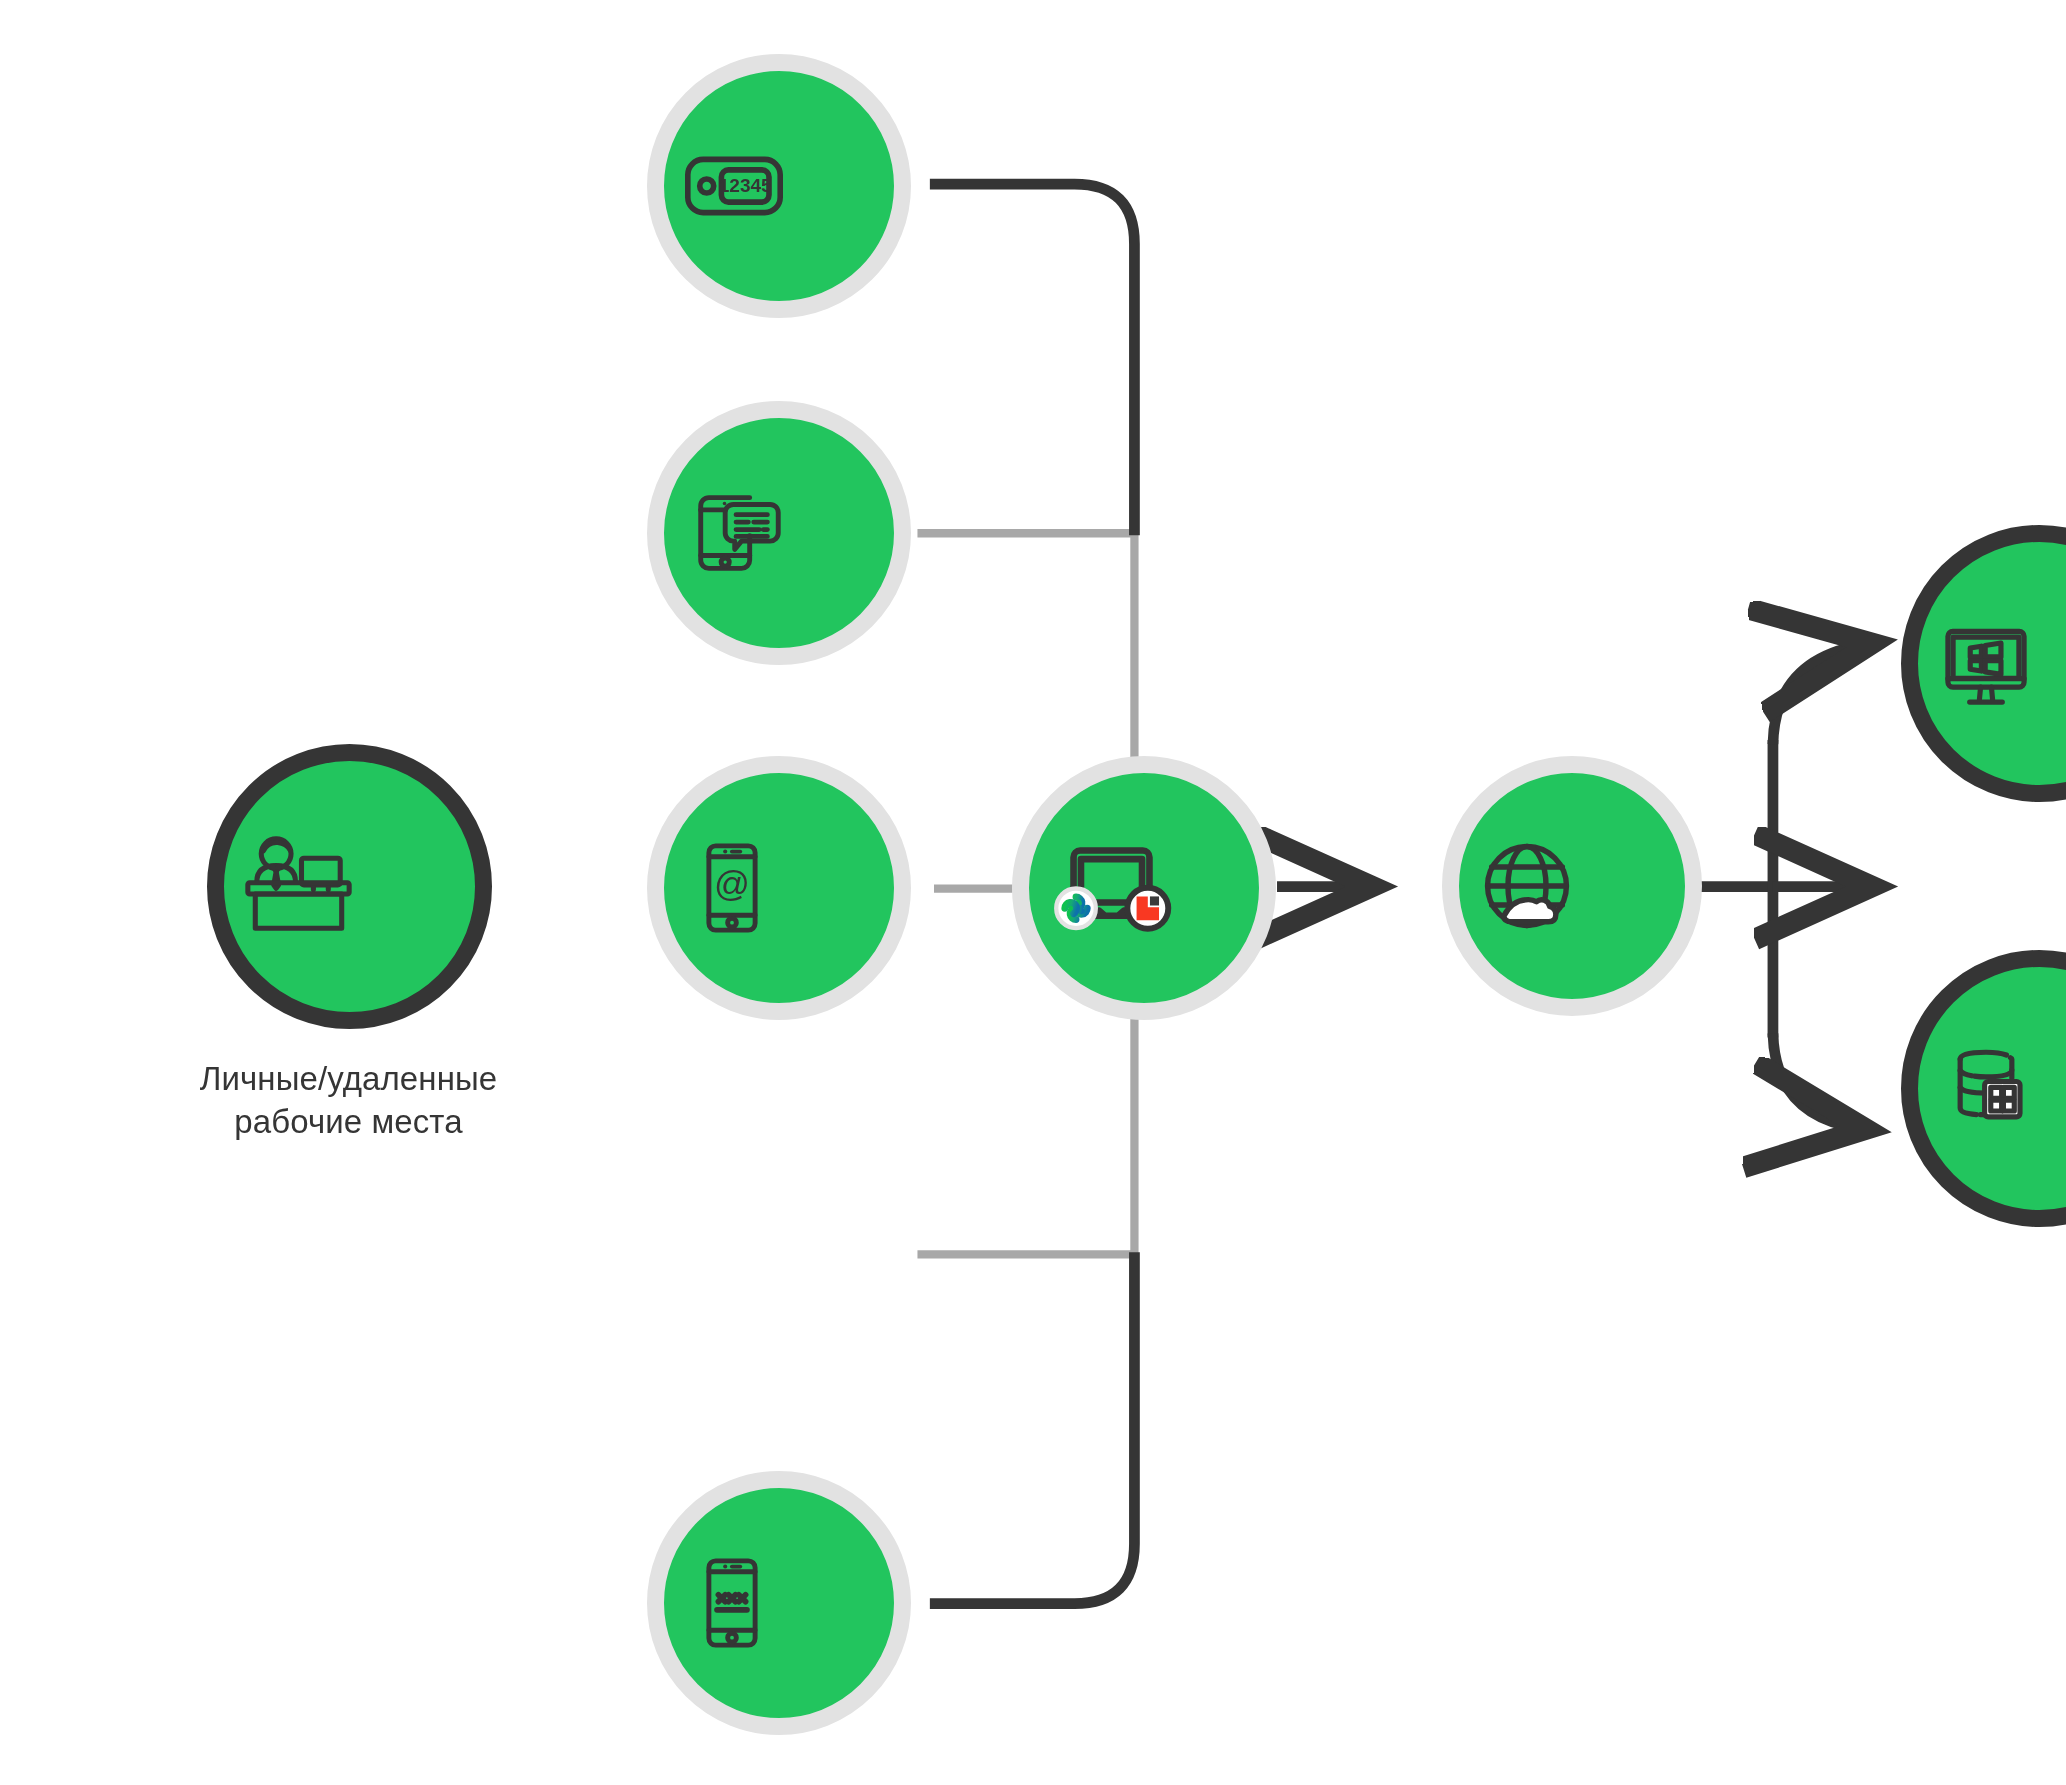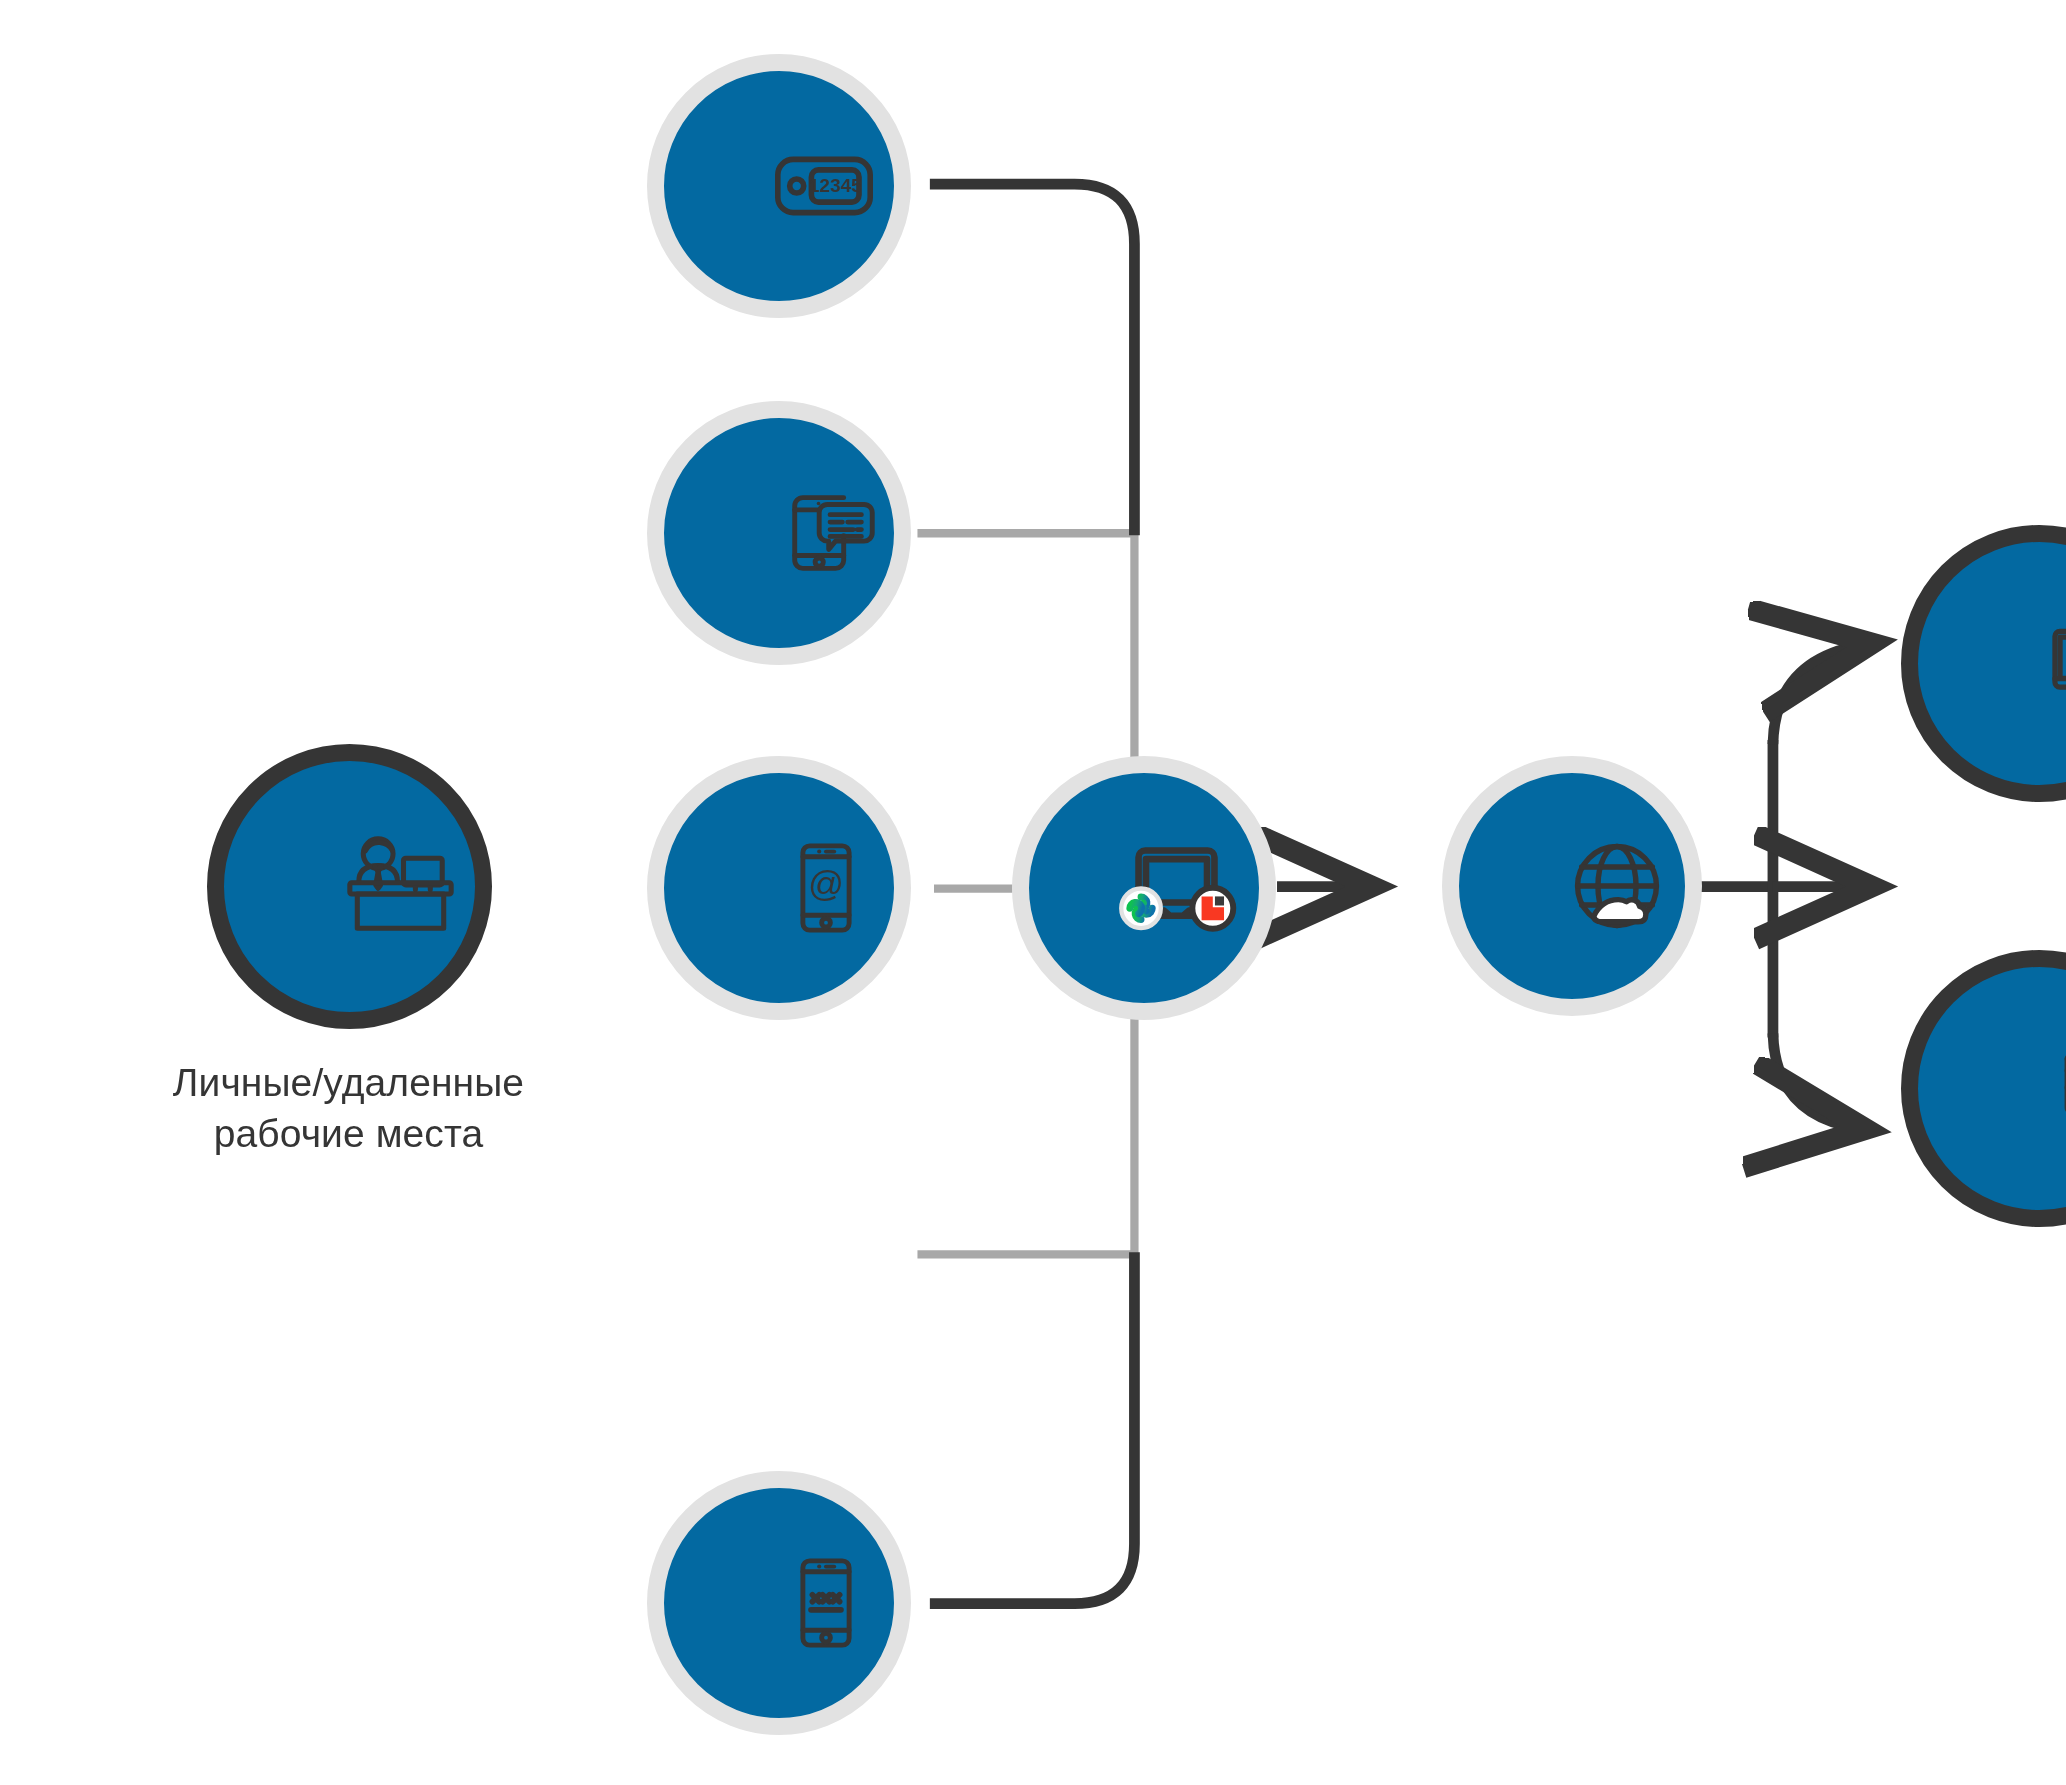--- a/index.html
+++ b/index.html
@@ -7,7 +7,7 @@
   #stage{position:relative;width:2771px;height:1786px;background:#ffffff;overflow:hidden;}
   #wires{position:absolute;left:0;top:0;width:2771px;height:1786px;}
   .node{position:absolute;border-radius:50%;box-sizing:border-box;
-        display:flex;align-items:center;justify-content:flex-end;background:#0369a1;}
+        display:flex;align-items:center;justify-content:flex-start;background:#22c55e;}
   .node.soft{border:17.4px solid #e2e2e2;}
   .node.strong{border:17.4px solid #353535;}
   .node svg{display:block;}

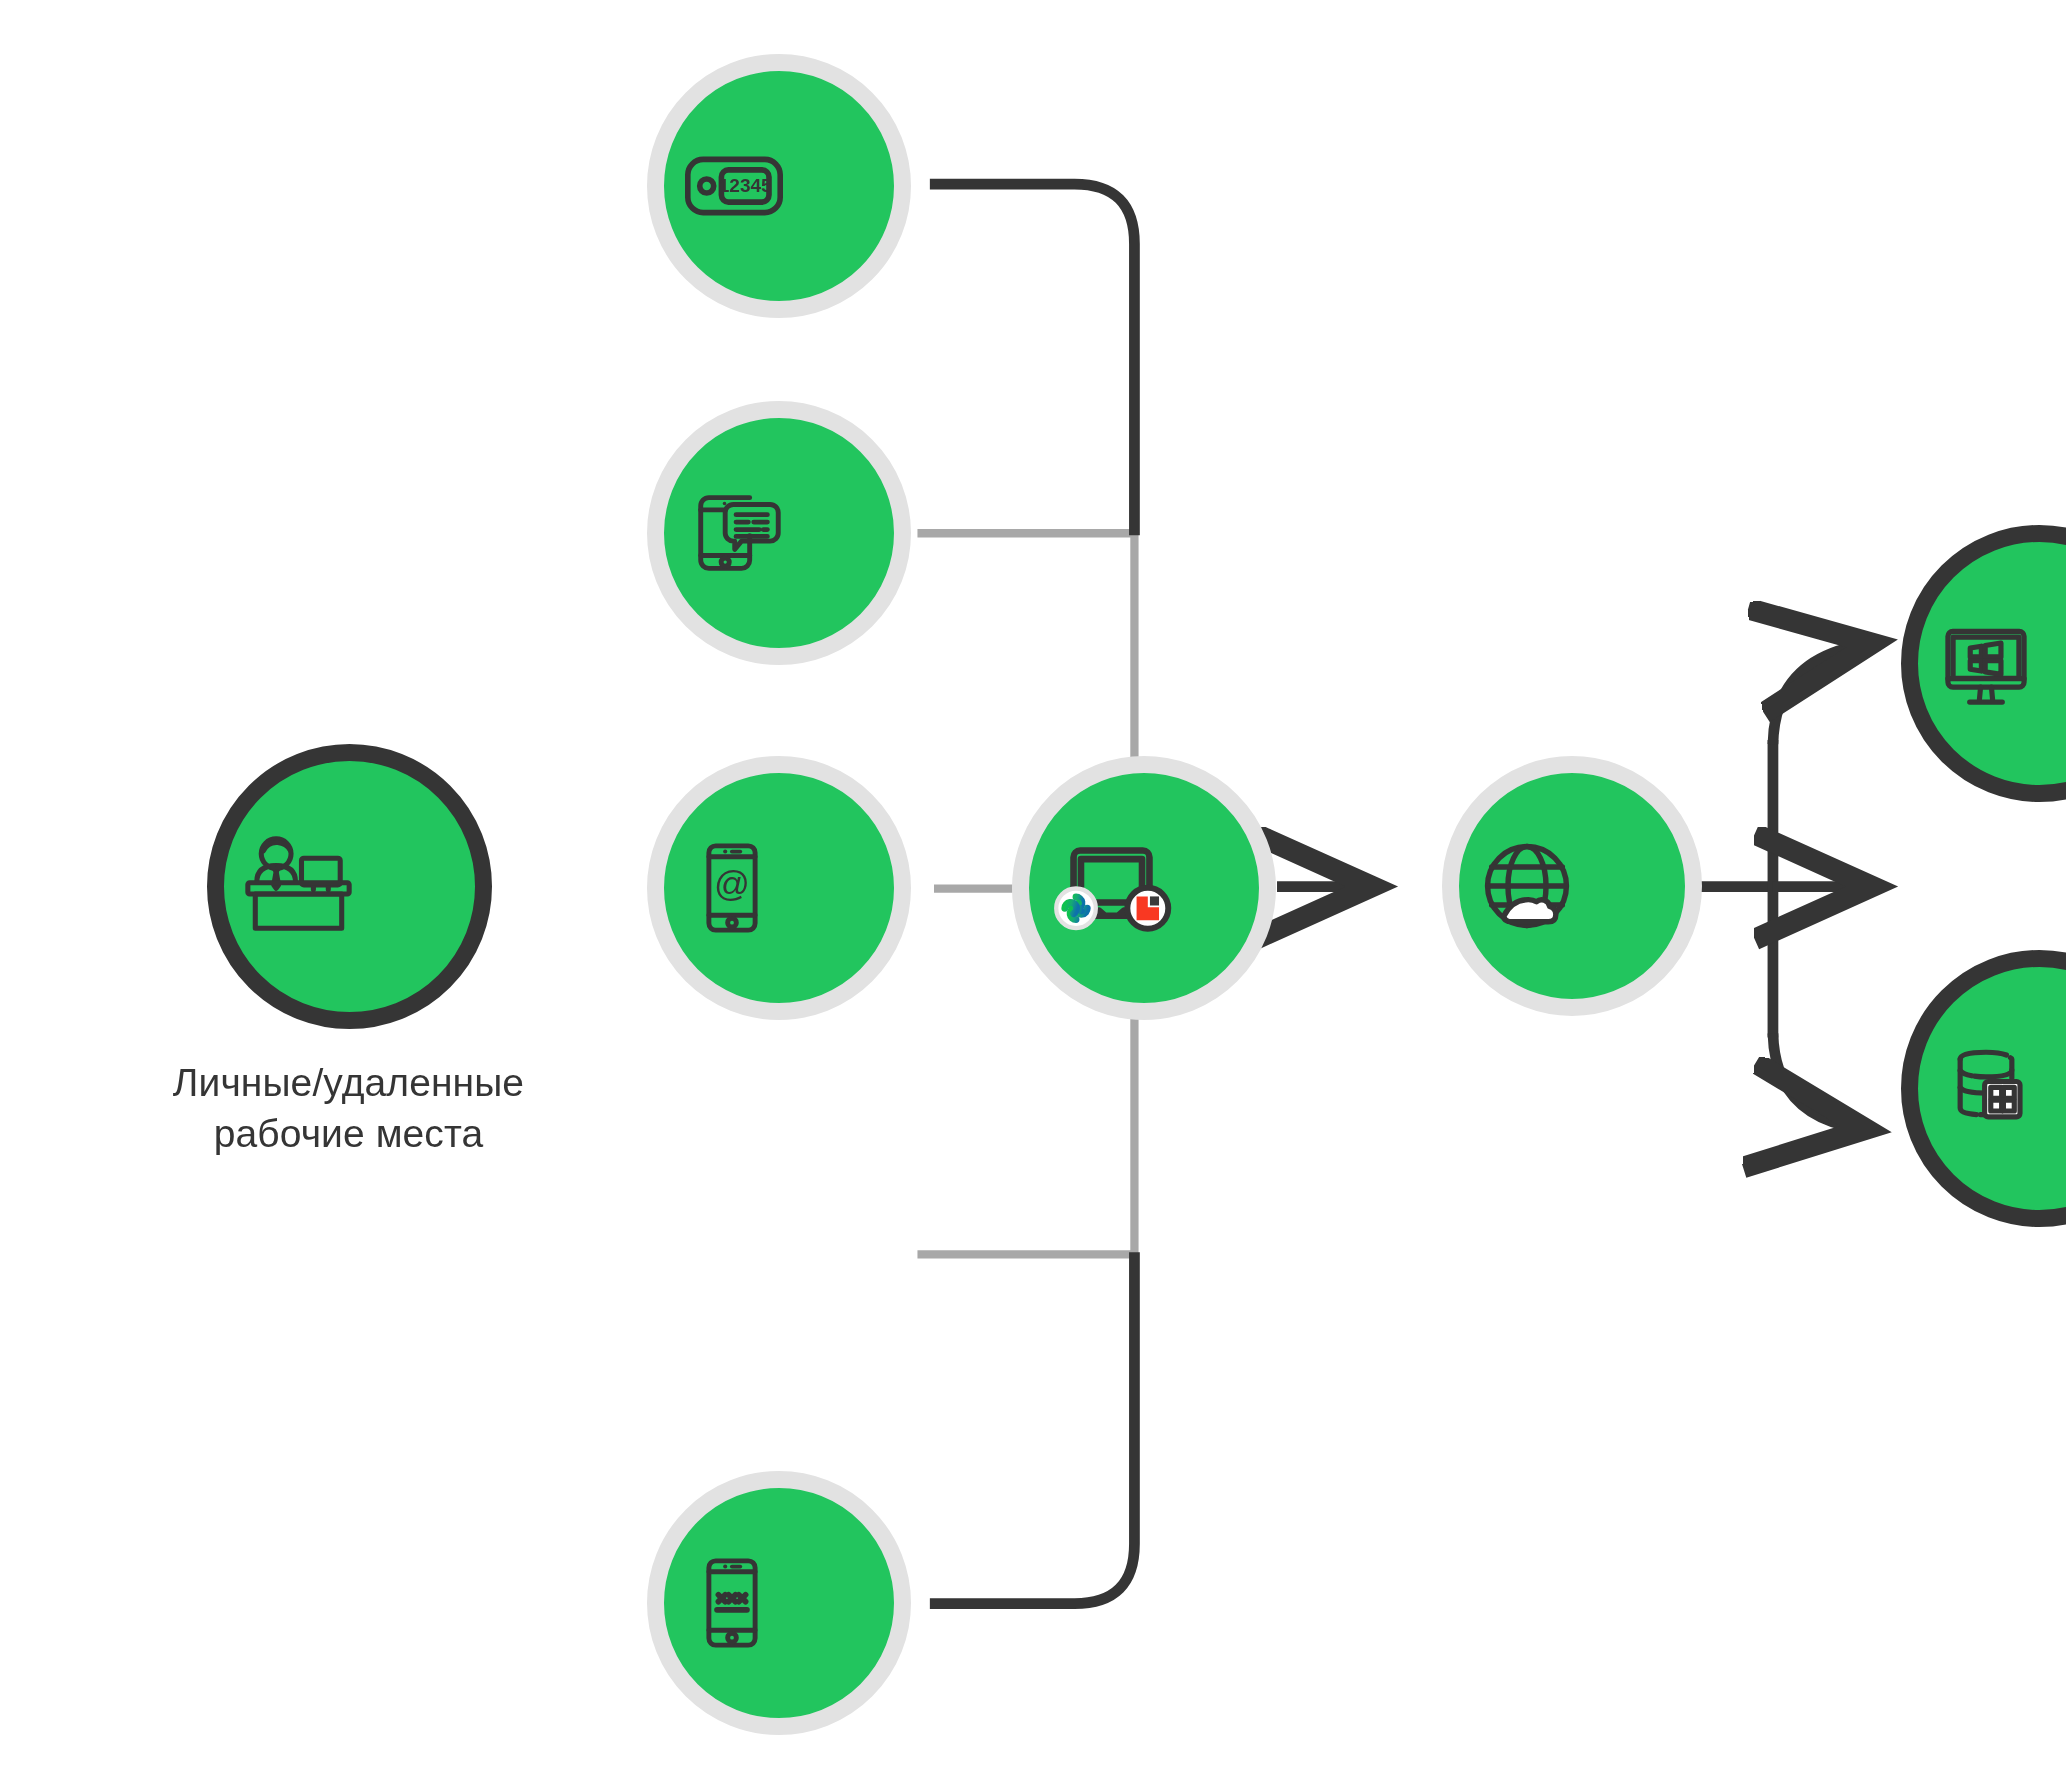--- a/index.html
+++ b/index.html
@@ -11,7 +11,7 @@
   .node.soft{border:17.4px solid #e2e2e2;}
   .node.strong{border:17.4px solid #353535;}
   .node svg{display:block;}
-  .label{position:absolute;color:#353535;font-size:39px;line-height:1.30;
+  .label{position:absolute;color:#353535;font-size:33px;line-height:1.30;
          letter-spacing:0.1px;white-space:pre-line;font-weight:400;}
   .label.center{text-align:center;}
 </style>

